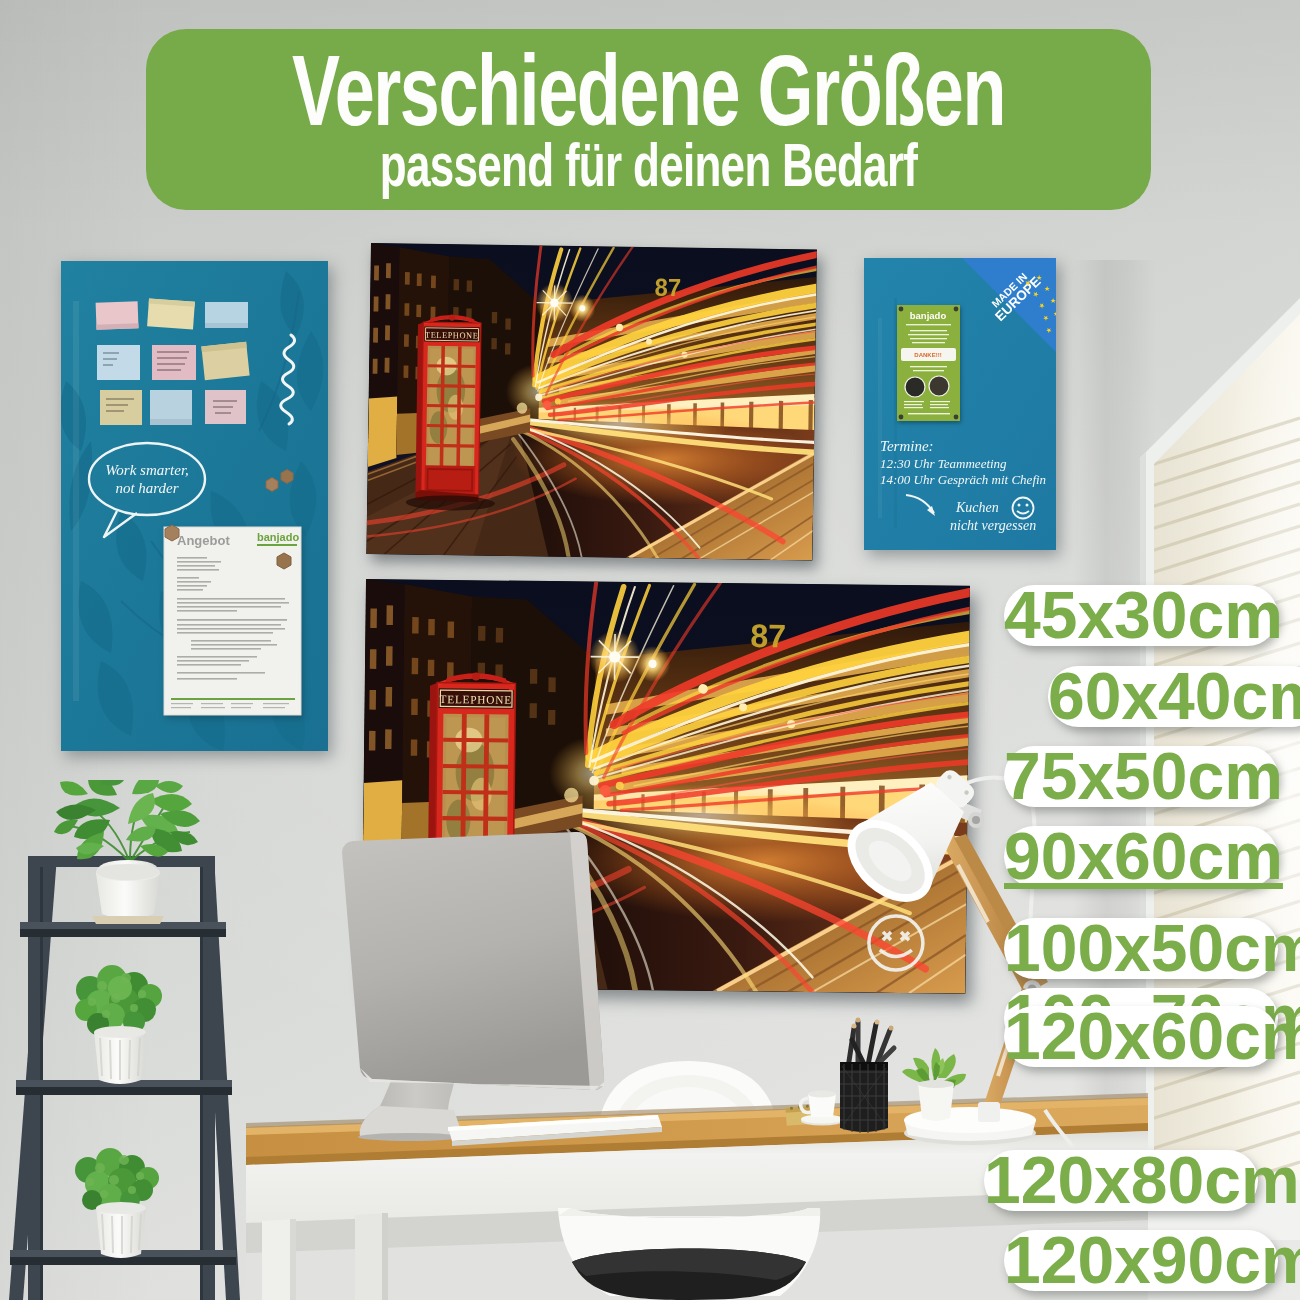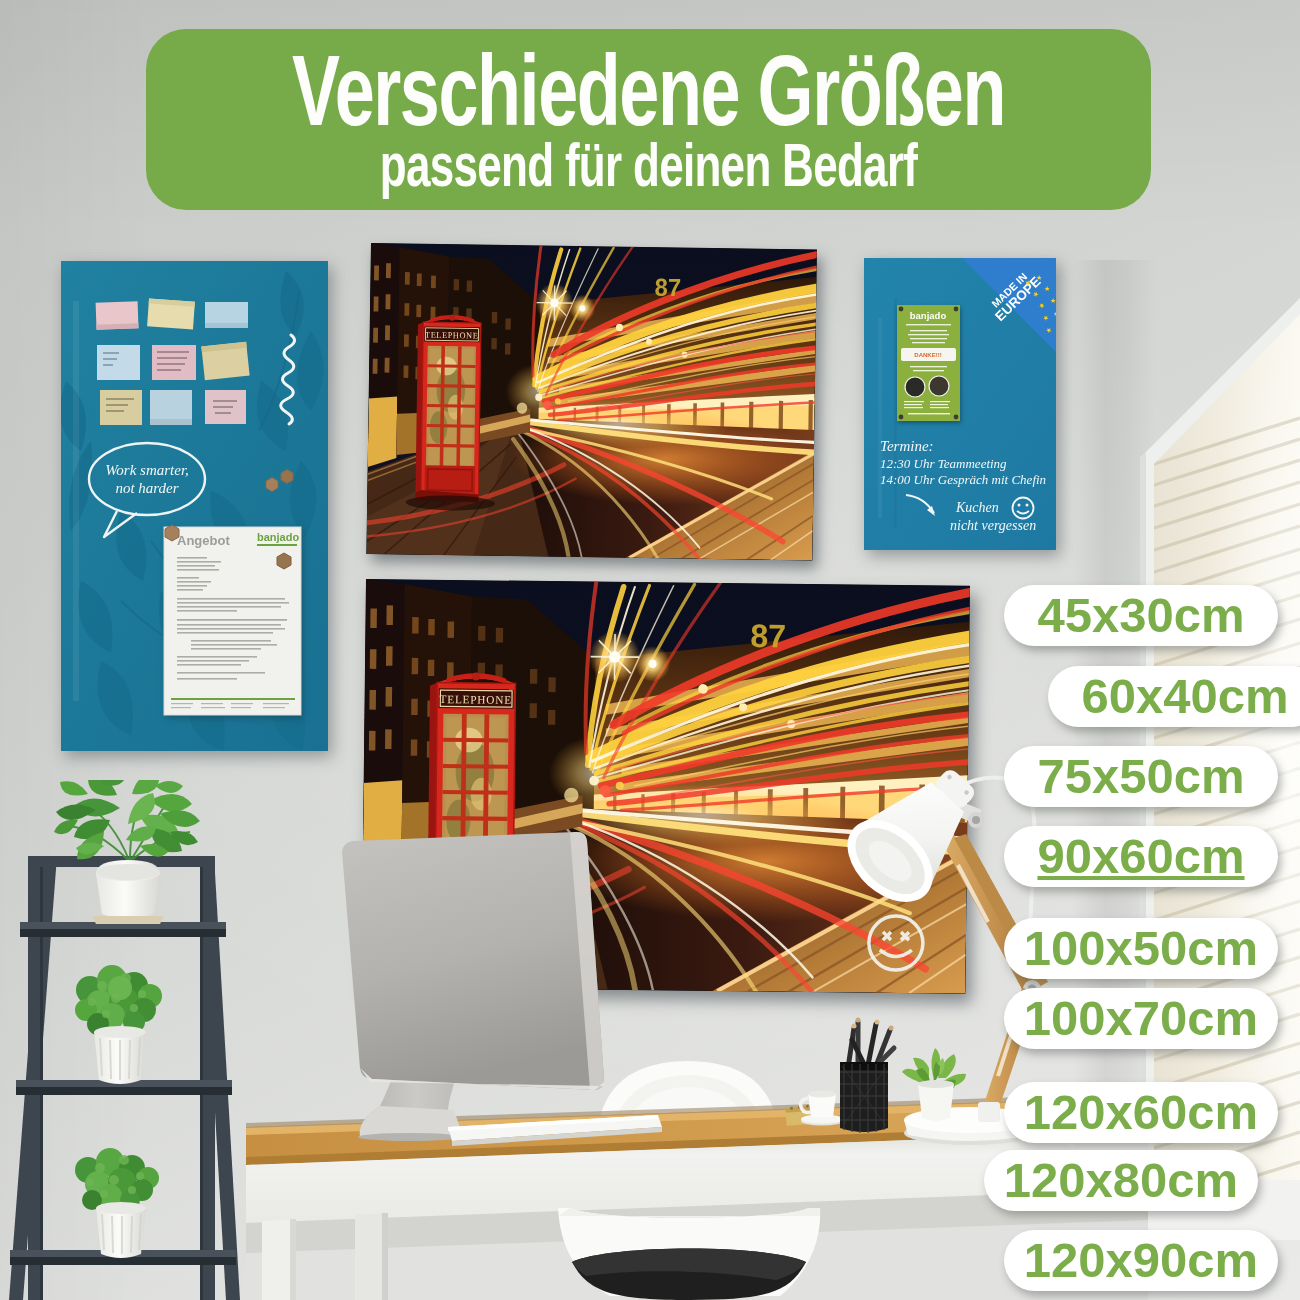--- a/index.html
+++ b/index.html
@@ -951,7 +951,7 @@
   <style>
     .pill{width:274px;height:61px;border-radius:31px;background:#ffffff;
       box-shadow:3px 5px 9px rgba(90,95,90,0.45);
-      color:#7bad4a;font-size:49px;font-weight:bold;text-align:center;line-height:60px;letter-spacing:0px;}
+      color:#7bad4a;font-size:66px;font-weight:bold;text-align:center;line-height:60px;letter-spacing:0px;}
   </style>
 
 </div>

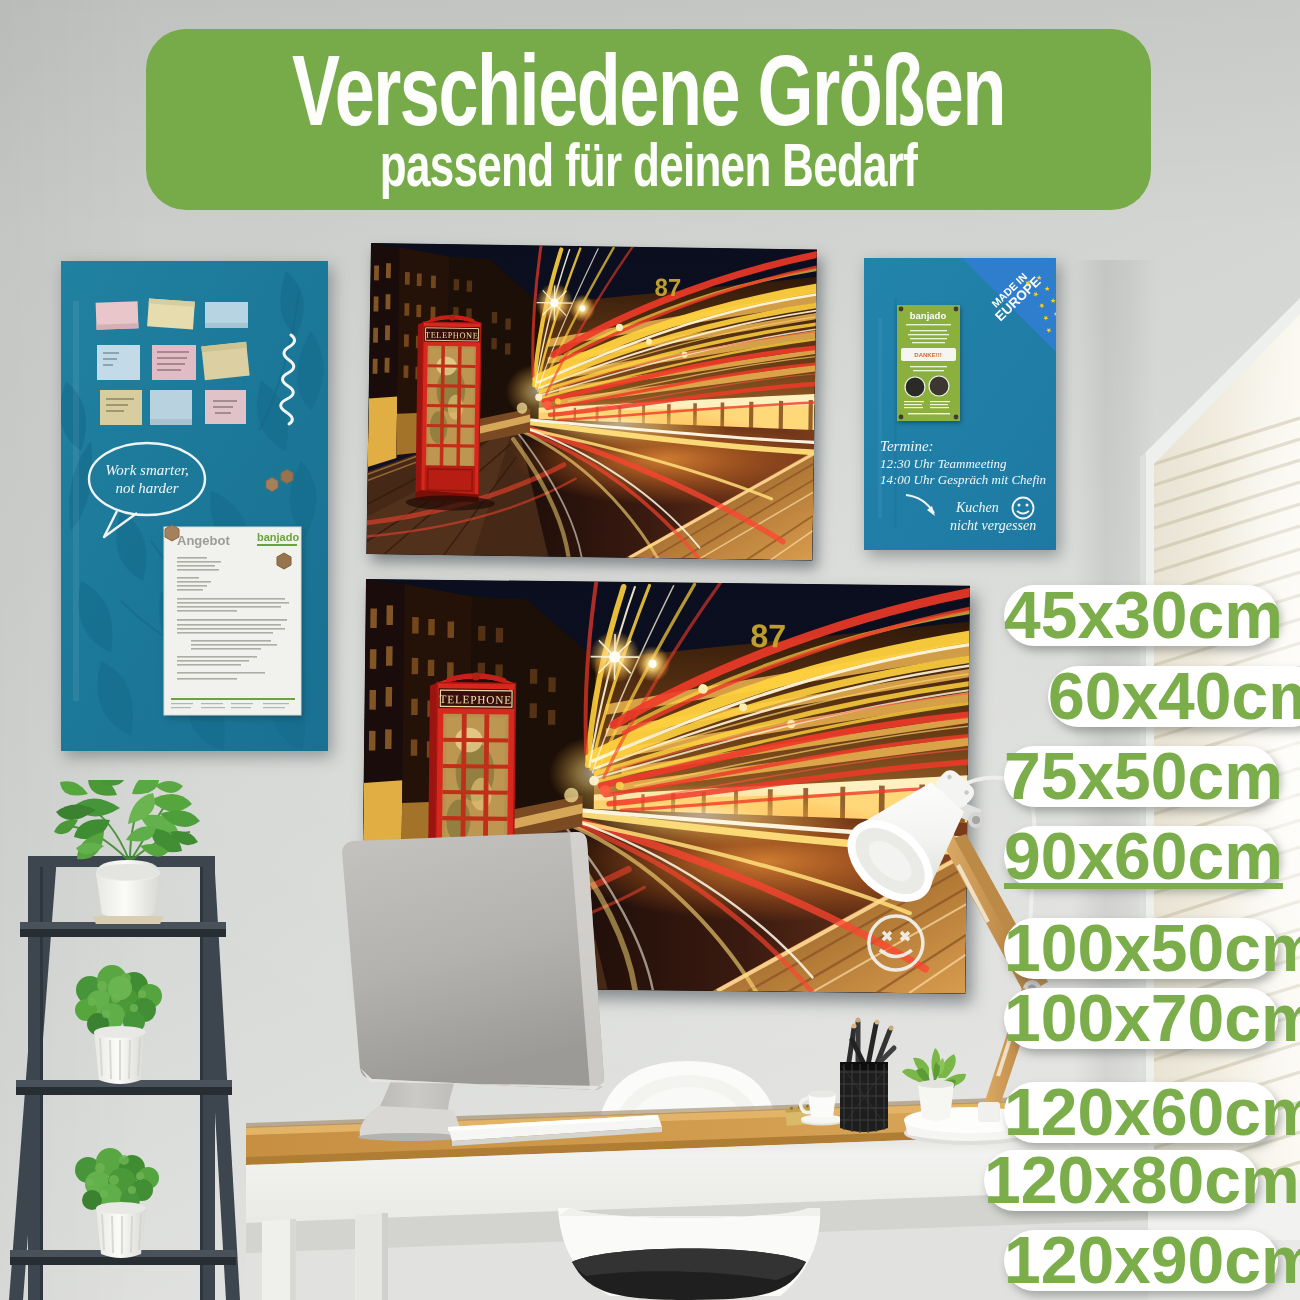--- a/index.html
+++ b/index.html
@@ -944,7 +944,7 @@
     <div class="abs pill" style="left:1004px;top:826px;text-decoration:underline;">90x60cm</div>
     <div class="abs pill" style="left:1004px;top:907px;margin-top:11px;">100x50cm</div>
     <div class="abs pill" style="left:1004px;top:988px;">100x70cm</div>
-    <div class="abs pill" style="left:1004px;top:1082px;">120x60cm</div>
+    <div class="abs pill" style="left:1004px;top:1006px;">120x60cm</div>
     <div class="abs pill" style="left:984px;top:1150px;">120x80cm</div>
     <div class="abs pill" style="left:1004px;top:1230px;">120x90cm</div>
   </div>

